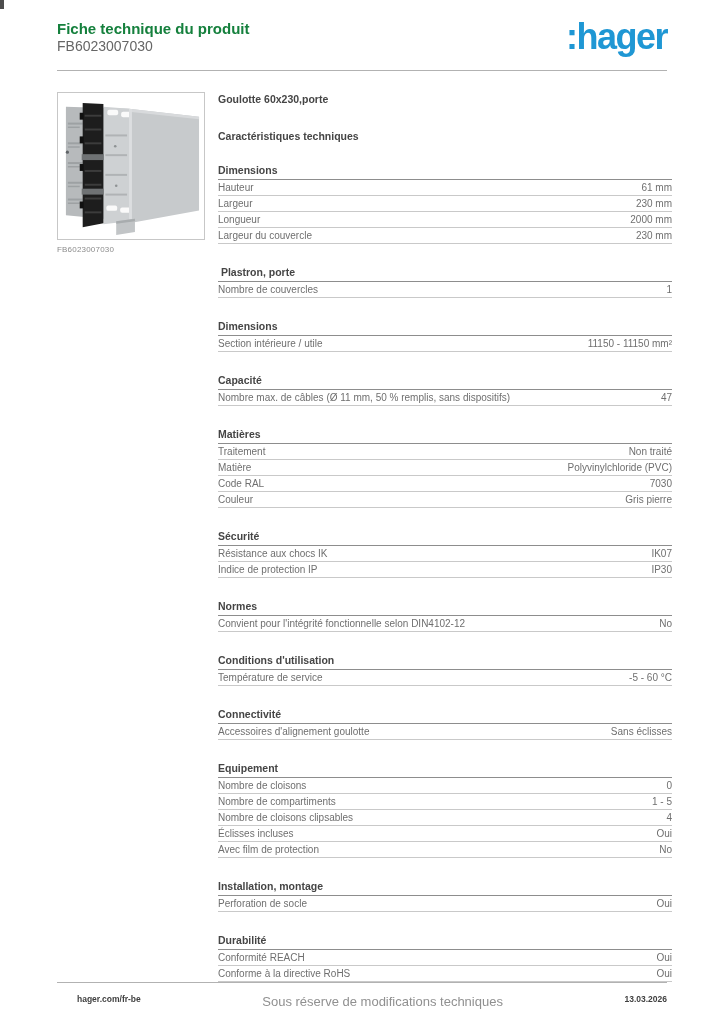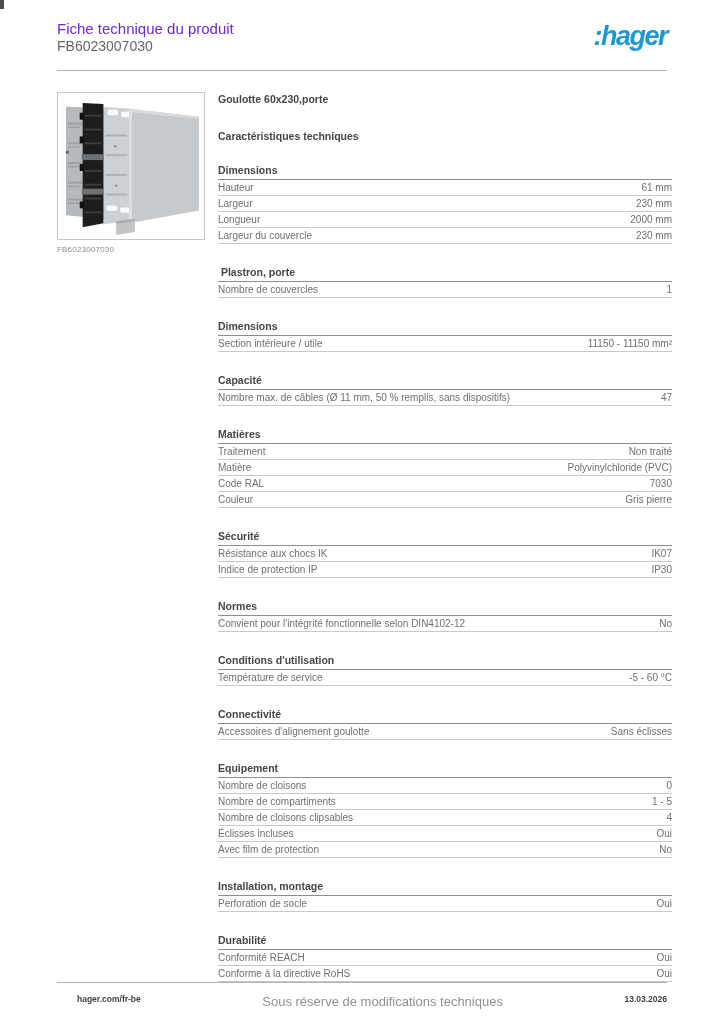--- a/index.html
+++ b/index.html
@@ -11,7 +11,7 @@
 
   
   .hdr { position:absolute; left:57px; top:20px; width:610px; display:flex; justify-content:space-between; align-items:flex-start; }
-  .hdr-title { font-size:15px; font-weight:normal; color:#6d28d9; line-height:18px; }
+  .hdr-title { font-size:15px; font-weight:bold; color:#15803d; line-height:18px; }
   .hdr-sub { font-size:14px; color:#666666; line-height:17px; }
   .logo { font-size:27px; font-weight:bold; color:#1f97d4; letter-spacing:-1.5px; line-height:27px; margin-top:3px;font-style:italic; }
   .hdr-rule { position:absolute; left:57px; top:70px; width:610px; height:0; border:none; border-top:1px solid #b2b2b2; }

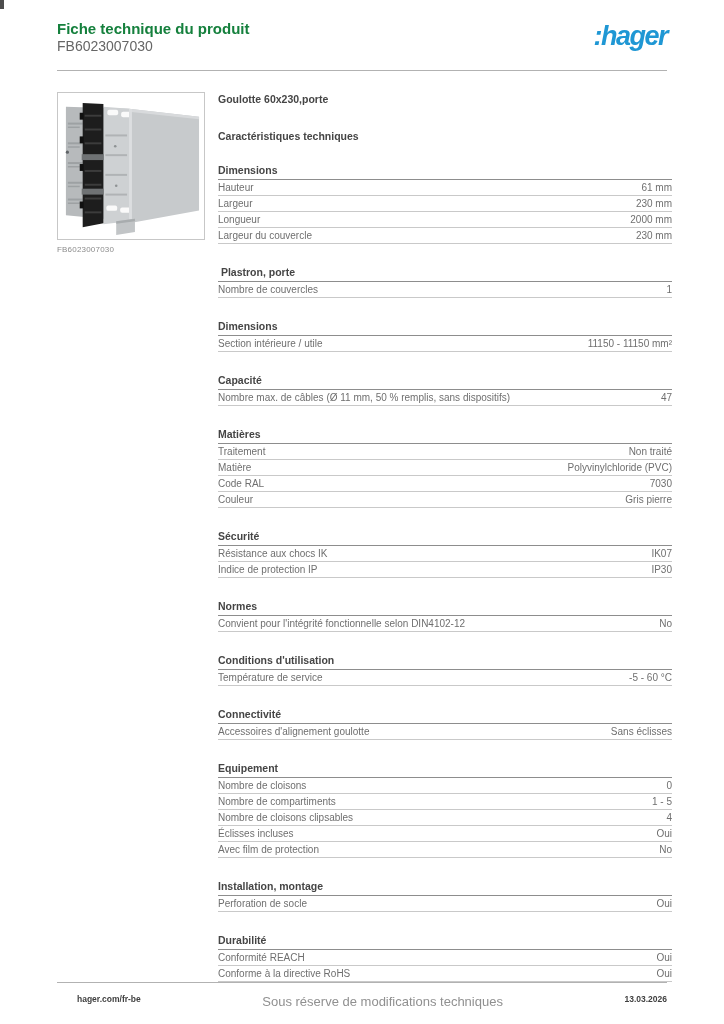--- a/index.html
+++ b/index.html
@@ -13,7 +13,7 @@
   .hdr { position:absolute; left:57px; top:20px; width:610px; display:flex; justify-content:space-between; align-items:flex-start; }
   .hdr-title { font-size:15px; font-weight:bold; color:#15803d; line-height:18px; }
   .hdr-sub { font-size:14px; color:#666666; line-height:17px; }
-  .logo { font-size:27px; font-weight:bold; color:#1f97d4; letter-spacing:-1.5px; line-height:27px; margin-top:3px;font-style:italic; }
+  .logo { font-size:36px; font-weight:bold; color:#1f97d4; letter-spacing:-1.5px; line-height:27px; margin-top:3px; }
   .hdr-rule { position:absolute; left:57px; top:70px; width:610px; height:0; border:none; border-top:1px solid #b2b2b2; }
 
   

